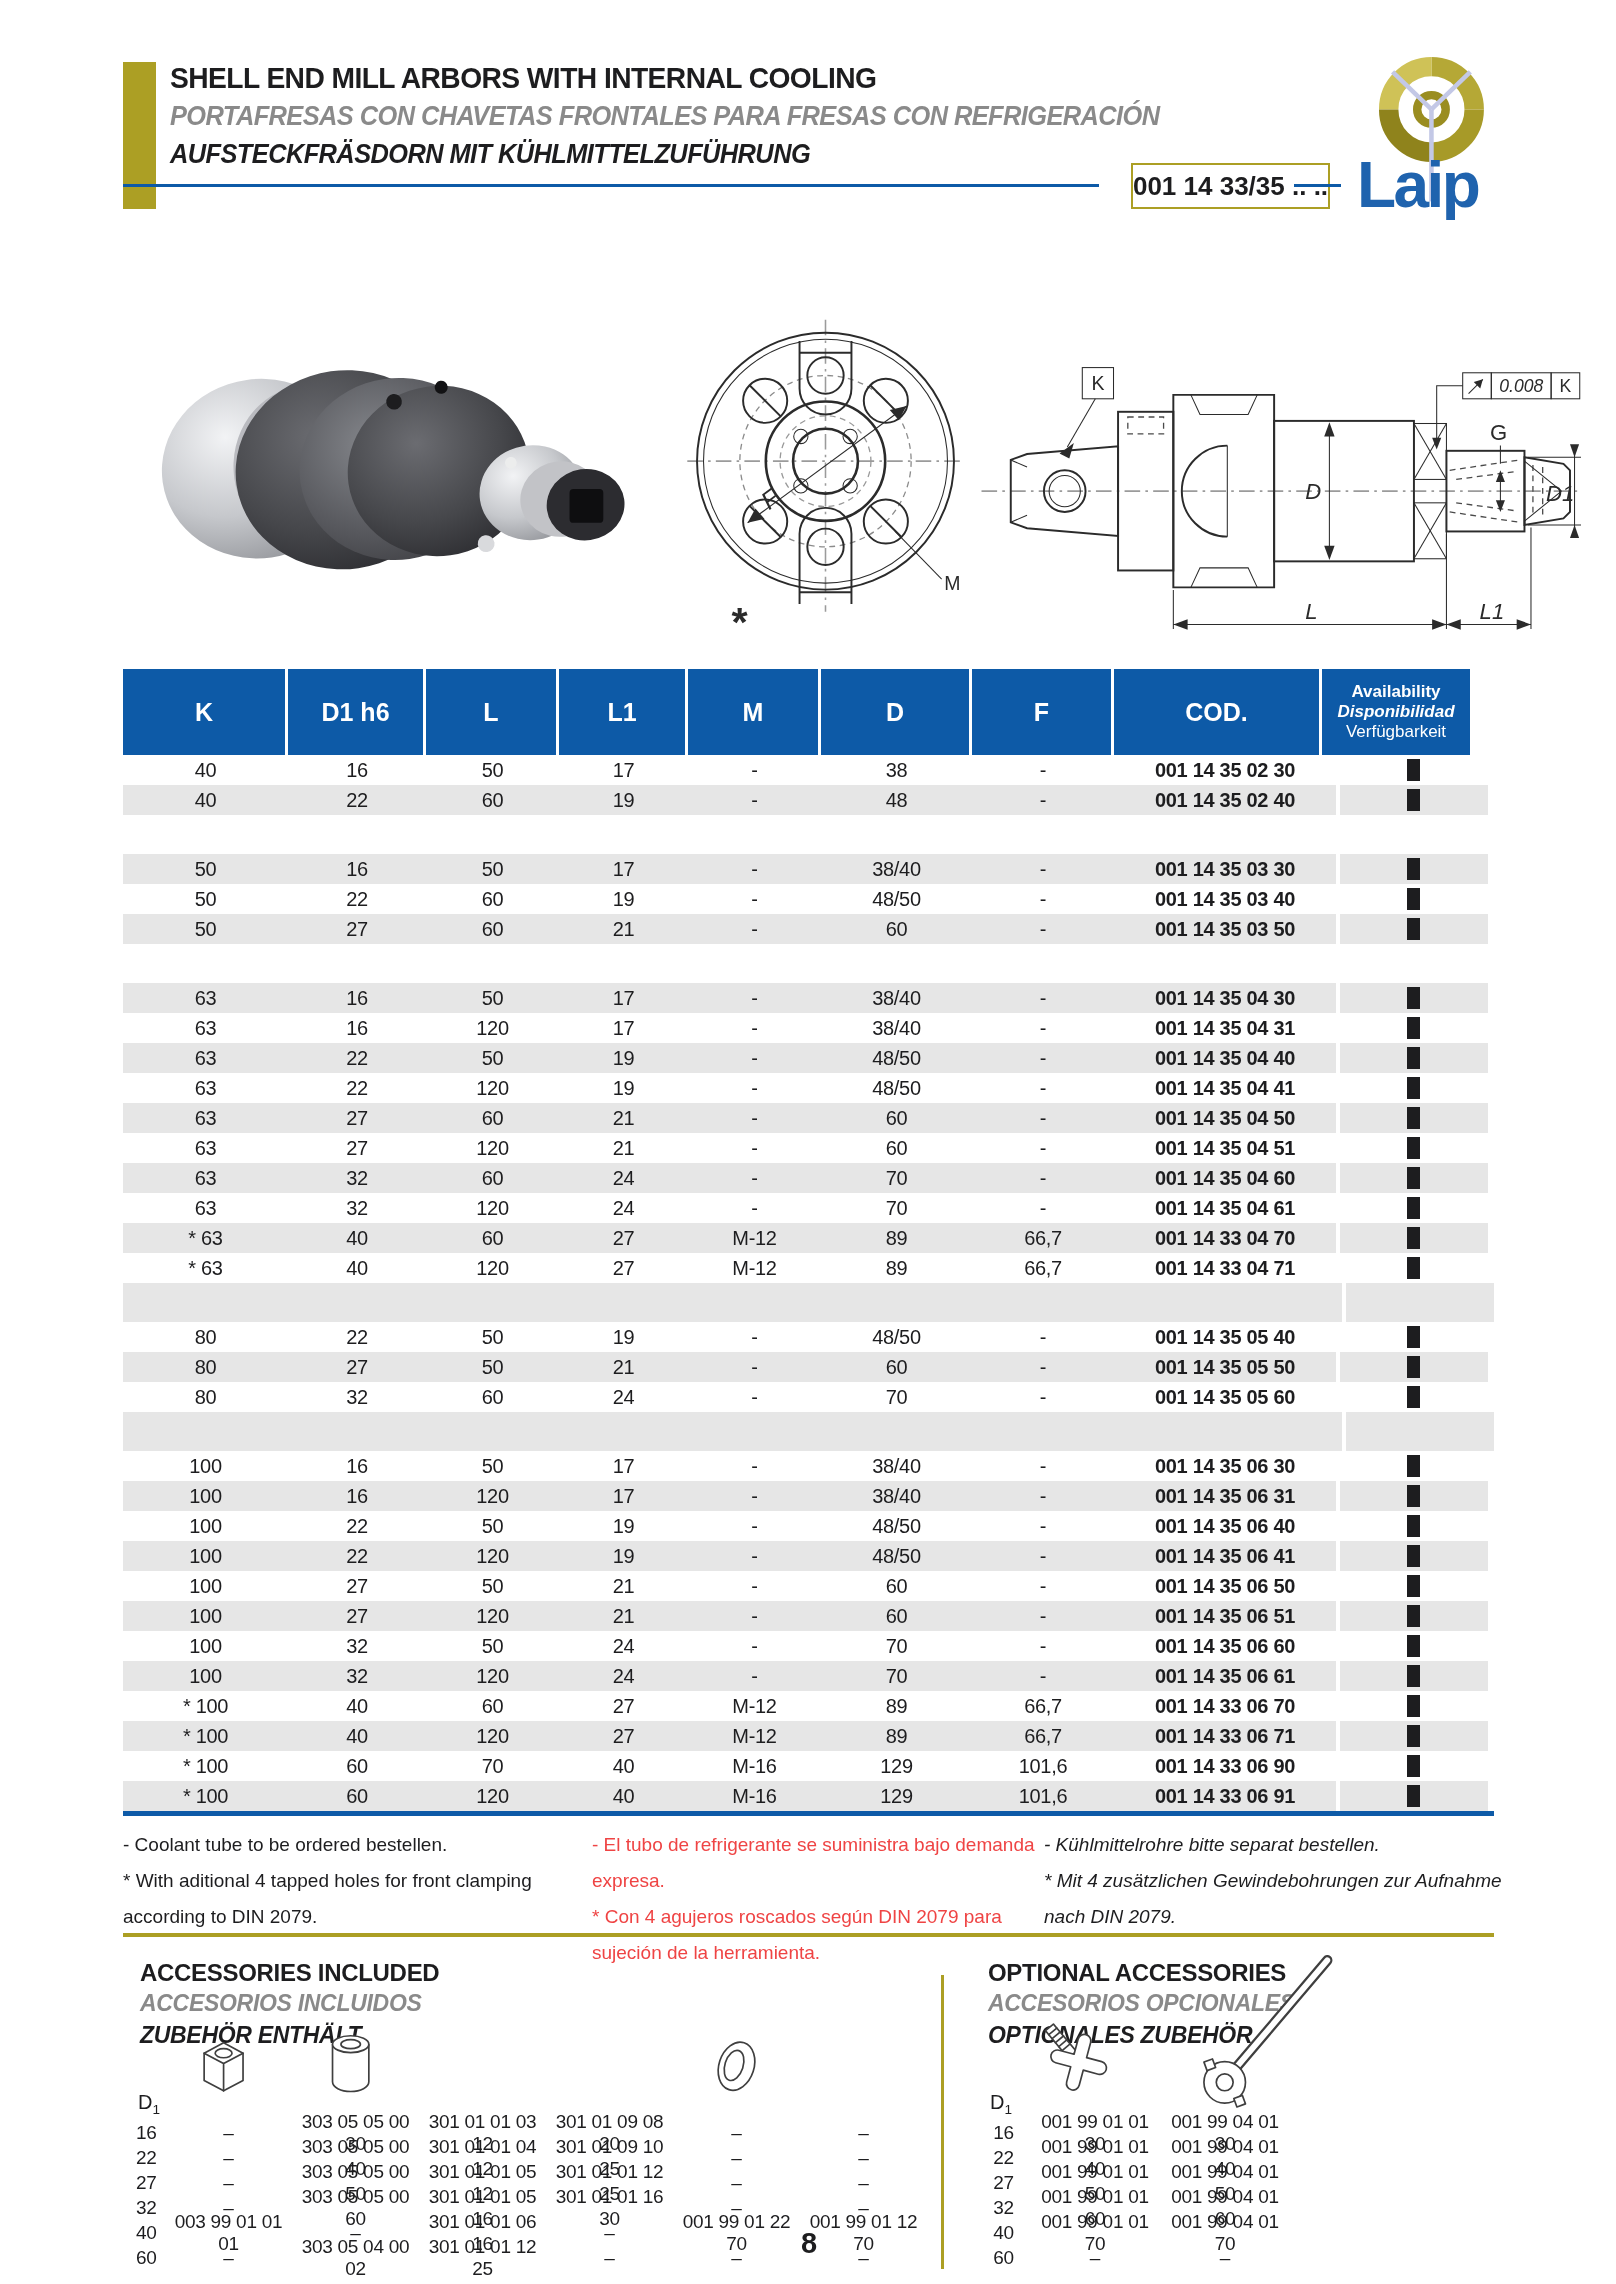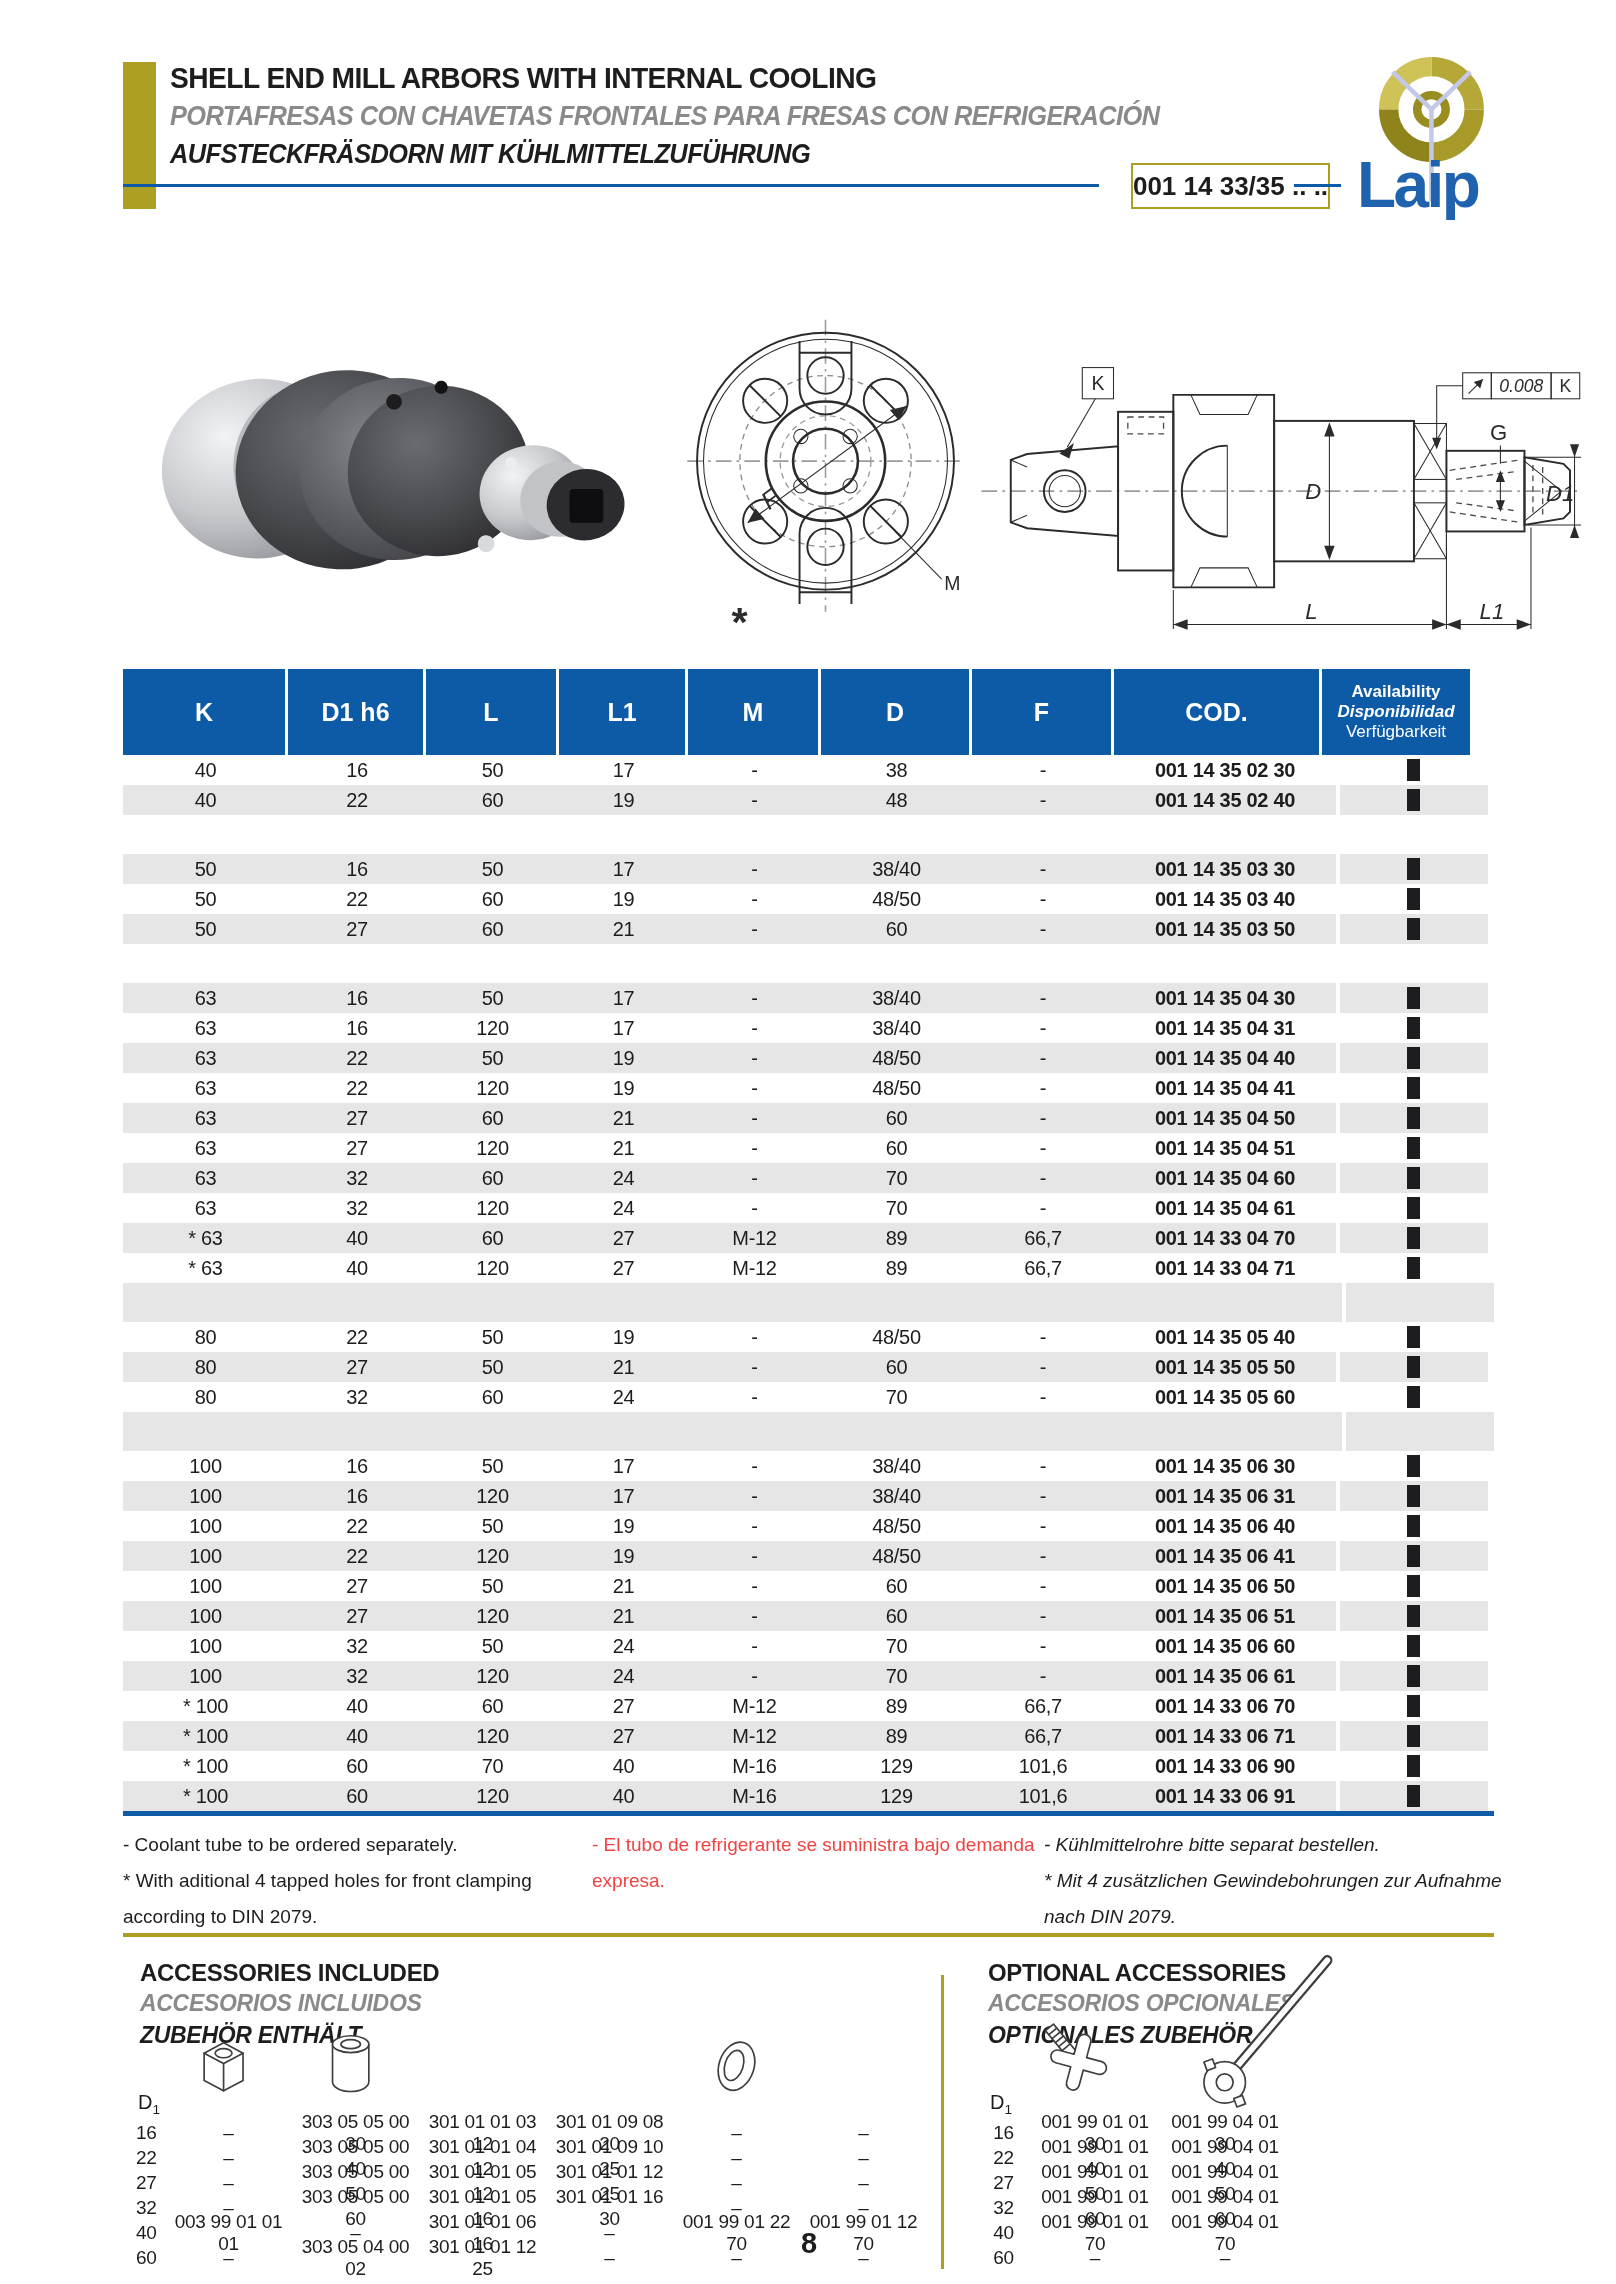--- a/index.html
+++ b/index.html
@@ -723,7 +723,7 @@
   </div>
 
   <div class="abs fnote fn-en">
-    <div>- Coolant tube to be ordered separately.</div>
+    <div>- Coolant tube to be ordered bestellen.</div>
     <div>* With aditional 4 tapped holes for front clamping according to DIN 2079.</div>
   </div>
   <div class="abs fnote fn-es">

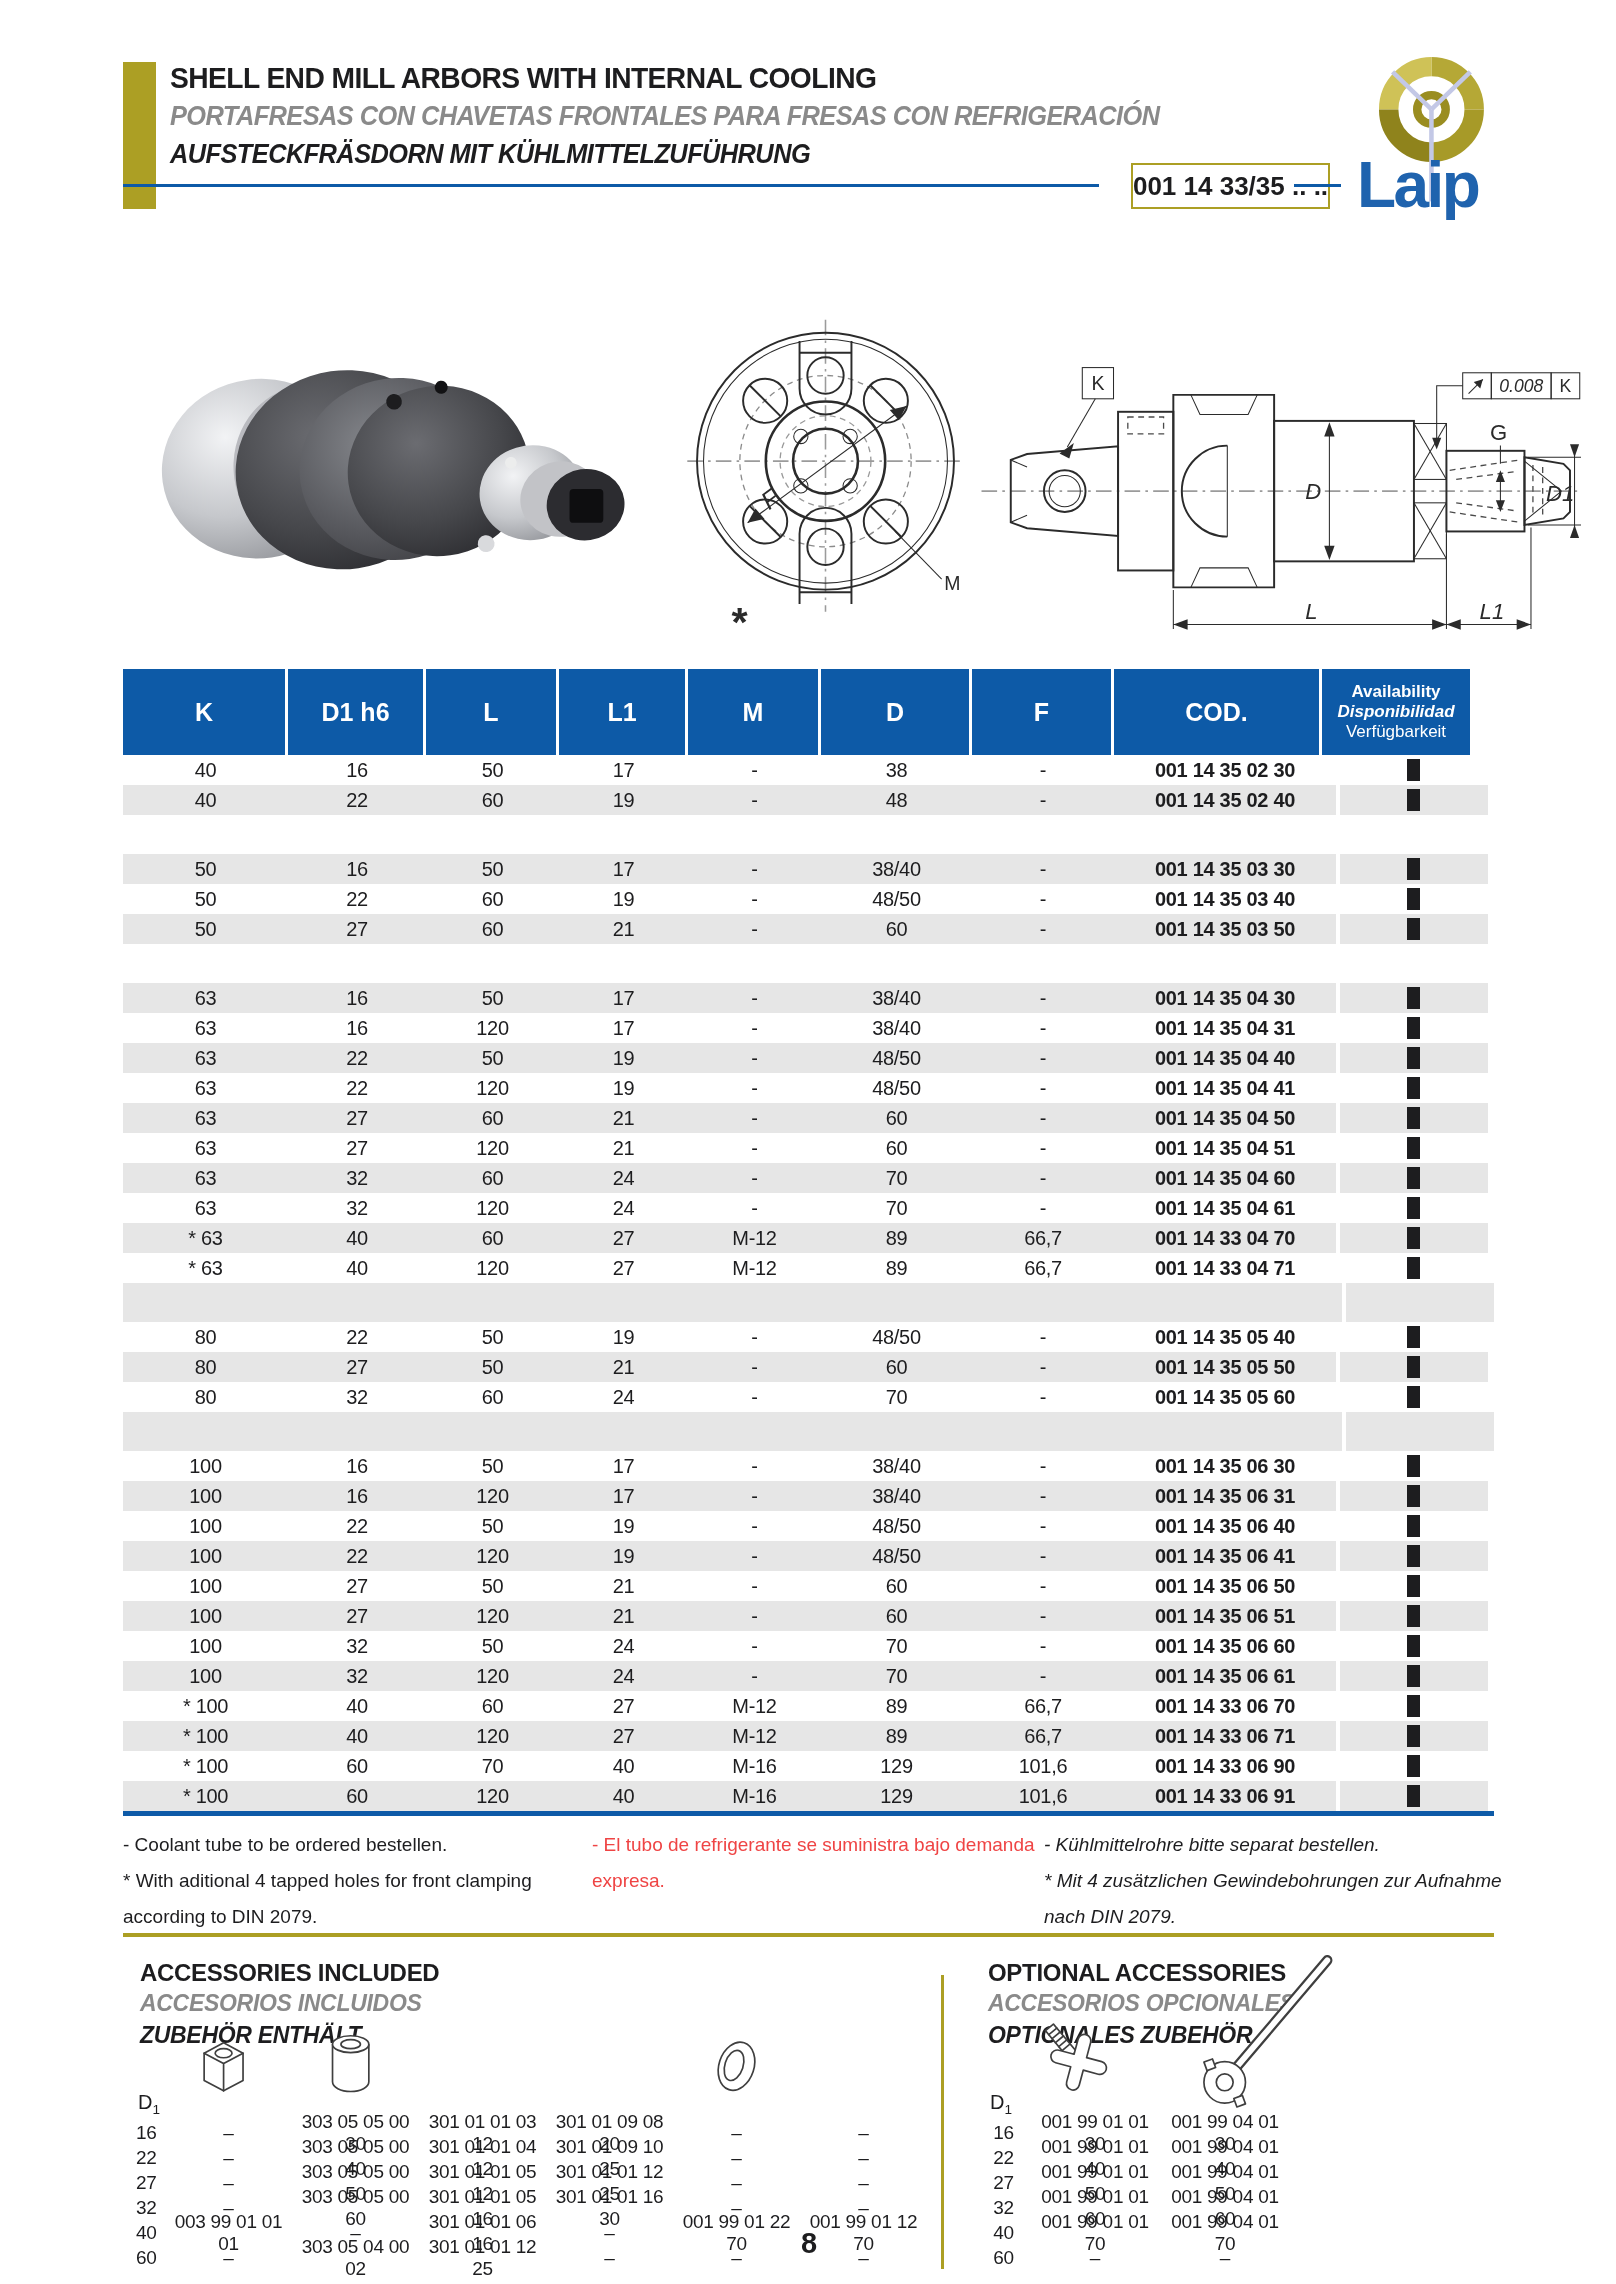--- a/index.html
+++ b/index.html
@@ -728,6 +728,7 @@
   </div>
   <div class="abs fnote fn-es">
     <div>- El tubo de refrigerante se suministra bajo demanda expresa.</div>
+    <div>* Con 4 agujeros roscados según DIN 2079 para sujeción de la herramienta.</div>
   </div>
   <div class="abs fnote fn-de">
     <div>- Kühlmittelrohre bitte separat bestellen.</div>

